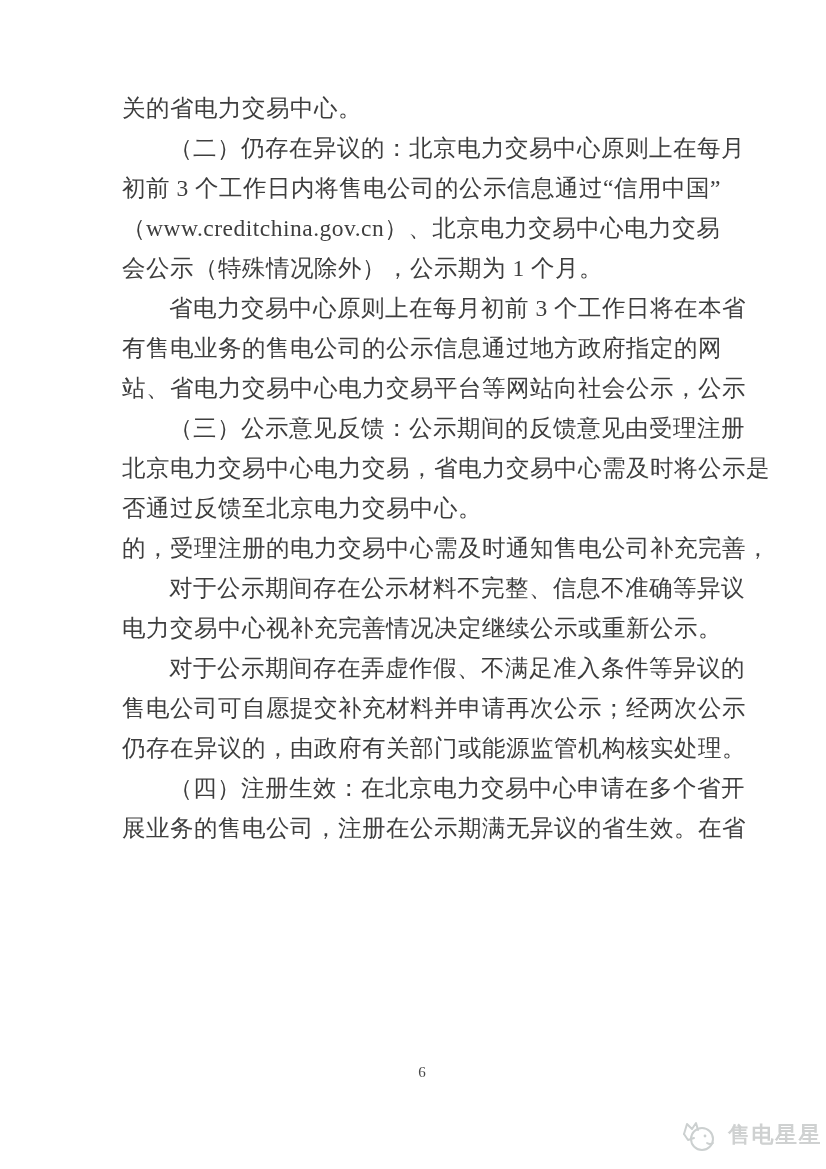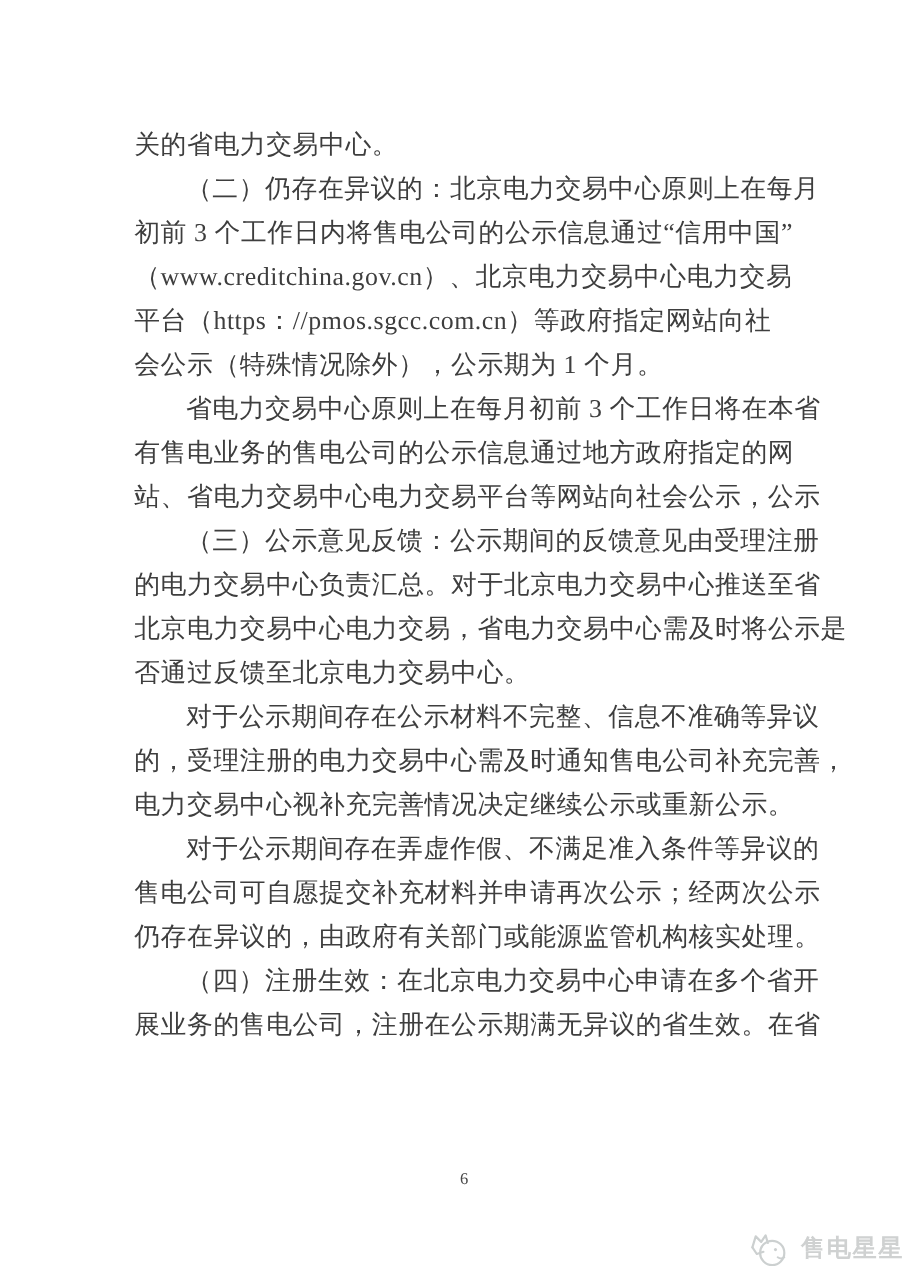--- a/index.html
+++ b/index.html
@@ -16,7 +16,7 @@
   }
   .text-block {
     position: absolute;
-    left: 122px; top: 112px;
+    left: 122px; top: 88px;
     width: 622px;
   }
   .line {

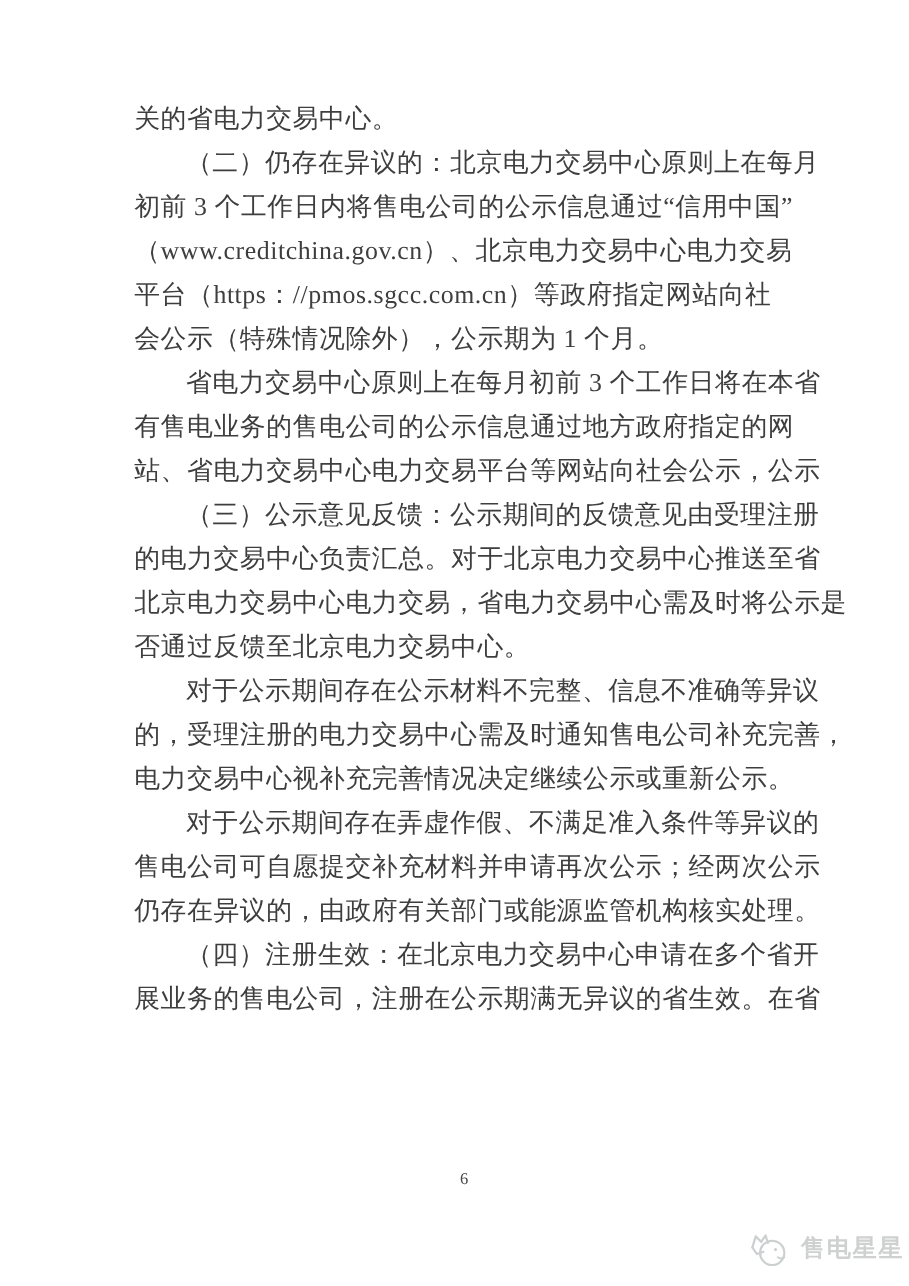--- a/index.html
+++ b/index.html
@@ -63,7 +63,6 @@
     <div class="line indent">（二）仍存在异议的：北京电力交易中心原则上在每月</div>
     <div class="line">初前 3 个工作日内将售电公司的公示信息通过“信用中国”</div>
     <div class="line">（www.creditchina.gov.cn）、北京电力交易中心电力交易</div>
-    <div class="line">平台（https：//pmos.sgcc.com.cn）等政府指定网站向社</div>
     <div class="line">会公示（特殊情况除外），公示期为 1 个月。</div>
     <div class="line indent">省电力交易中心原则上在每月初前 3 个工作日将在本省</div>
     <div class="line">有售电业务的售电公司的公示信息通过地方政府指定的网</div>

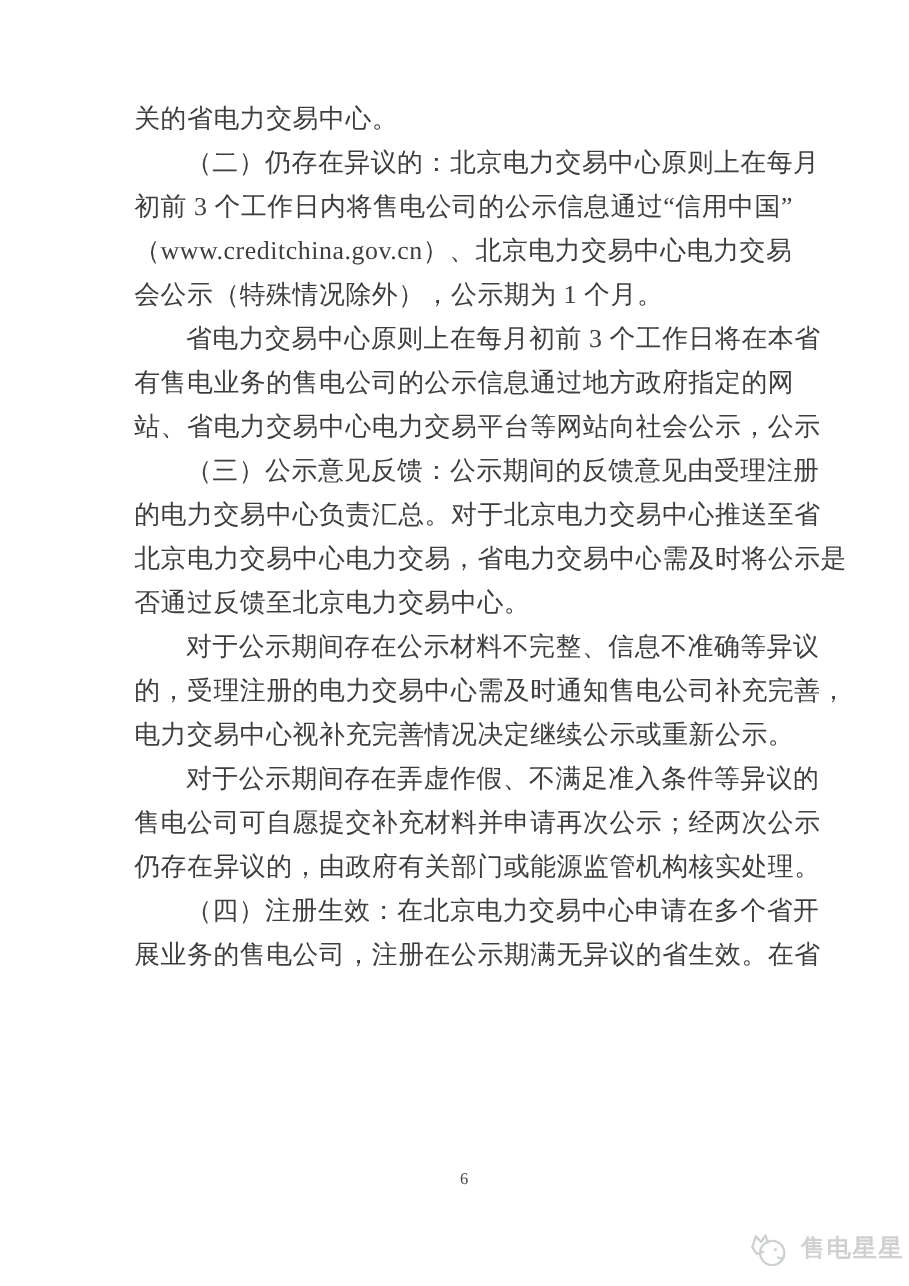--- a/index.html
+++ b/index.html
@@ -68,7 +68,6 @@
     <div class="line">有售电业务的售电公司的公示信息通过地方政府指定的网</div>
     <div class="line">站、省电力交易中心电力交易平台等网站向社会公示，公示</div>
     <div class="line indent">（三）公示意见反馈：公示期间的反馈意见由受理注册</div>
-    <div class="line">的电力交易中心负责汇总。对于北京电力交易中心推送至省</div>
     <div class="line">北京电力交易中心电力交易，省电力交易中心需及时将公示是</div>
     <div class="line">否通过反馈至北京电力交易中心。</div>
     <div class="line indent">对于公示期间存在公示材料不完整、信息不准确等异议</div>

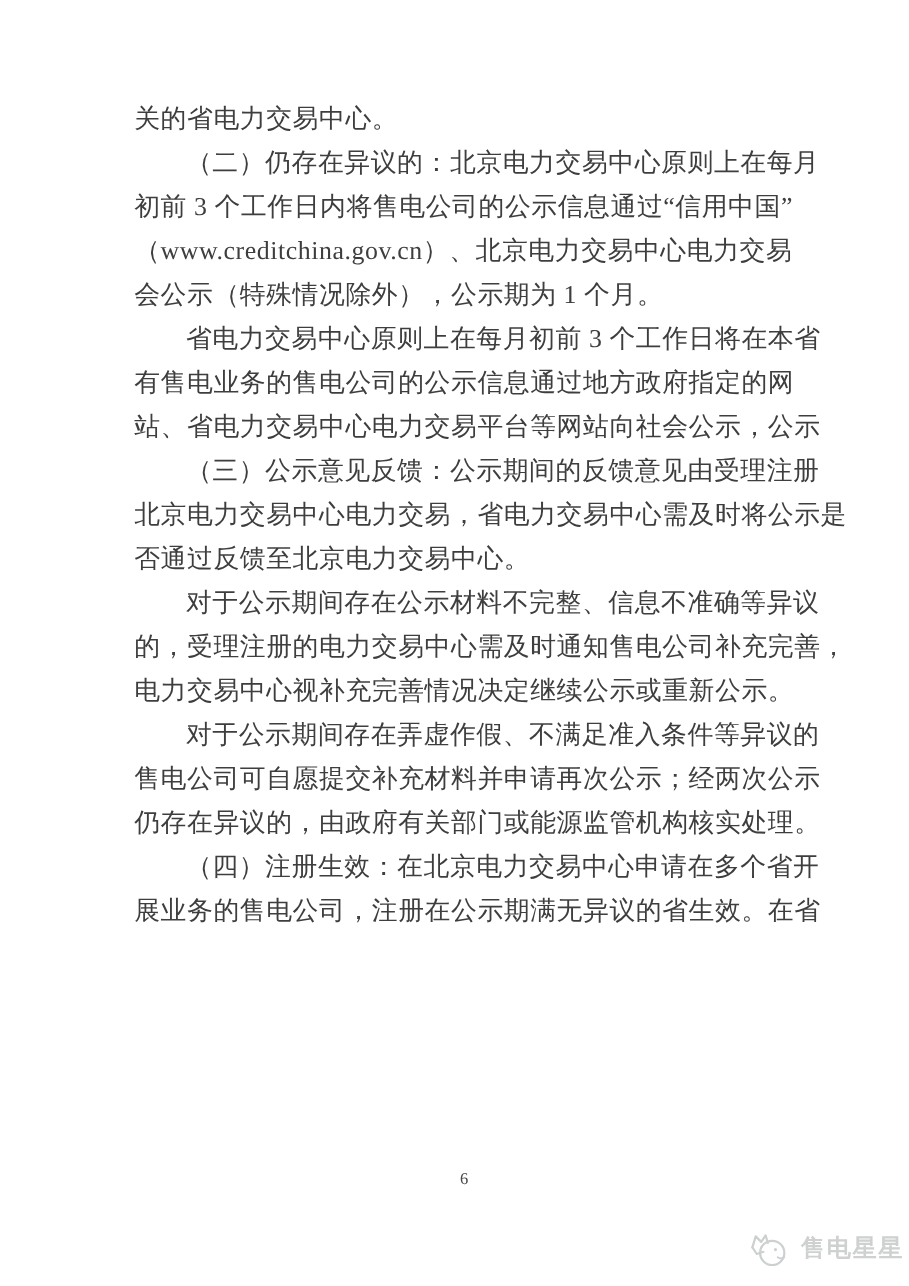--- a/index.html
+++ b/index.html
@@ -70,8 +70,8 @@
     <div class="line indent">（三）公示意见反馈：公示期间的反馈意见由受理注册</div>
     <div class="line">北京电力交易中心电力交易，省电力交易中心需及时将公示是</div>
     <div class="line">否通过反馈至北京电力交易中心。</div>
+    <div class="line">的，受理注册的电力交易中心需及时通知售电公司补充完善，</div>
     <div class="line indent">对于公示期间存在公示材料不完整、信息不准确等异议</div>
-    <div class="line">的，受理注册的电力交易中心需及时通知售电公司补充完善，</div>
     <div class="line">电力交易中心视补充完善情况决定继续公示或重新公示。</div>
     <div class="line indent">对于公示期间存在弄虚作假、不满足准入条件等异议的</div>
     <div class="line">售电公司可自愿提交补充材料并申请再次公示；经两次公示</div>

